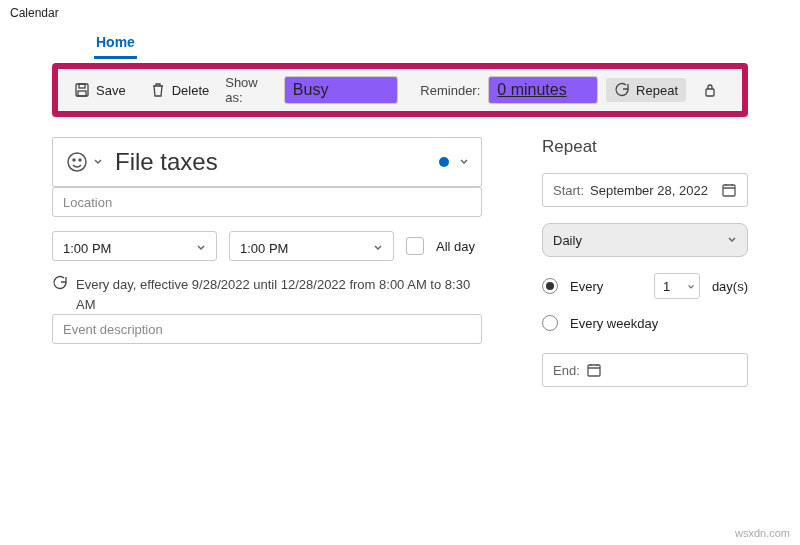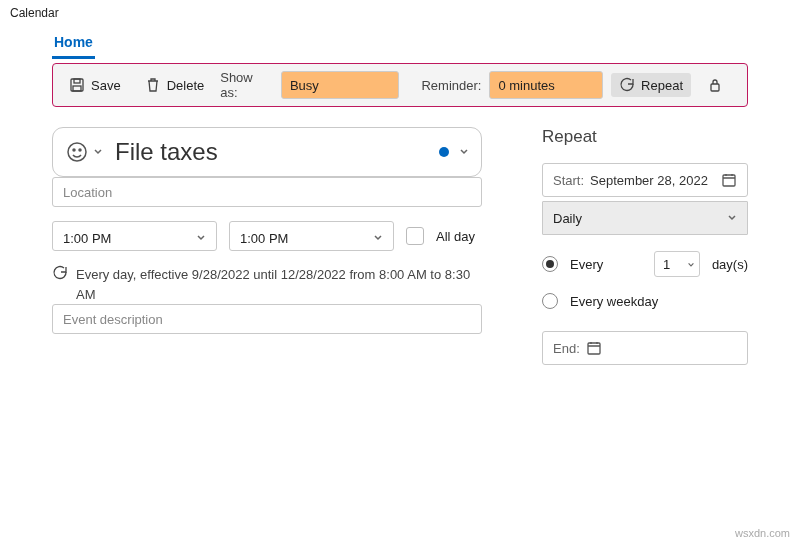--- a/index.html
+++ b/index.html
@@ -5,7 +5,7 @@
     * { box-sizing: border-box; font-family: "Segoe UI", Arial, sans-serif; }
     body { margin: 0; width: 800px; height: 545px; background: #fff; color: #222; font-size: 13px; }
     .window-title { padding: 6px 10px; font-size: 12px; }
-    .tabs { padding: 0 52px; }
+    .tabs { padding: 0 52px; margin-left: 42px; }
     .tab { display: inline-block; padding: 8px 2px 6px 2px; font-size: 14px; font-weight:600; color:#333; border-bottom: 3px solid transparent; }
     .tab.active { color:#0067c0; border-bottom-color:#0067c0; }
     .toolbar { display:flex; align-items:center; gap:8px; background:#f4f4f4; border:1px solid #be185d; border-radius:4px; margin:4px 52px 0 52px; padding:6px 8px; }

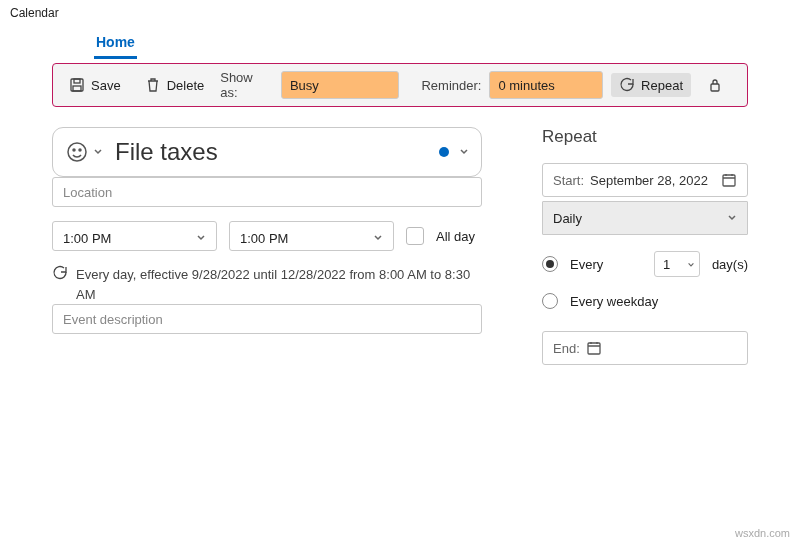--- a/index.html
+++ b/index.html
@@ -8,7 +8,7 @@
     .tabs { padding: 0 52px; margin-left: 42px; }
     .tab { display: inline-block; padding: 8px 2px 6px 2px; font-size: 14px; font-weight:600; color:#333; border-bottom: 3px solid transparent; }
     .tab.active { color:#0067c0; border-bottom-color:#0067c0; }
-    .toolbar { display:flex; align-items:center; gap:8px; background:#f4f4f4; border:1px solid #be185d; border-radius:4px; margin:4px 52px 0 52px; padding:6px 8px; }
+    .toolbar { display:flex; align-items:center; gap:8px; background:#f4f4f4; border:6px solid #be185d; border-radius:4px; margin:4px 52px 0 52px; padding:6px 8px; }
     .tbtn { display:flex; align-items:center; gap:6px; padding:4px 8px; border-radius:3px; cursor:pointer; }
     .tbtn.repeat { background:#dfdfdf; }
     .tlabel { font-size:13px; color:#444; }

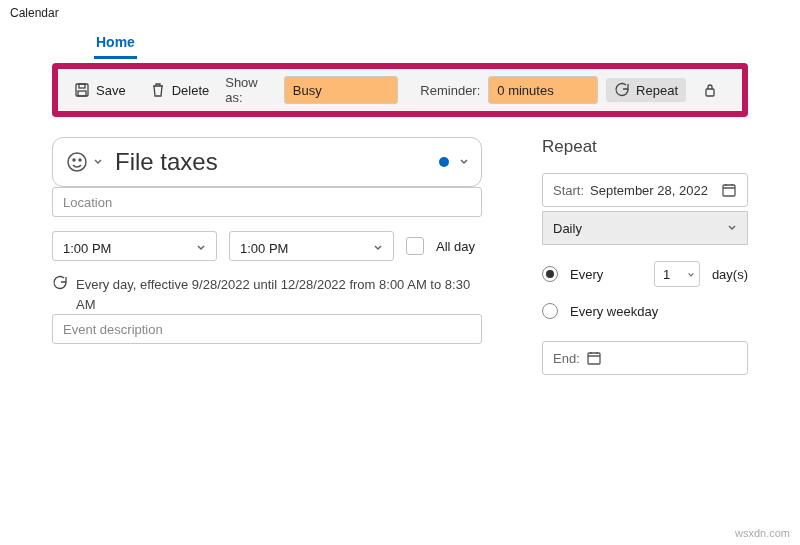--- a/index.html
+++ b/index.html
@@ -12,7 +12,7 @@
     .tbtn { display:flex; align-items:center; gap:6px; padding:4px 8px; border-radius:3px; cursor:pointer; }
     .tbtn.repeat { background:#dfdfdf; }
     .tlabel { font-size:13px; color:#444; }
-    .tinput { border:1px solid #ccc; height:28px; padding:2px 8px; background:#fdba74; border-radius:3px; font-size:13px; display:flex; align-items:center; }
+    .tinput { border:1px solid #ccc; height:28px; padding:2px 8px; background:#8b5cf6; border-radius:3px; font-size:16px; display:flex; align-items:center; }
     .tinput.showas { width:120px; }
     .tinput.reminder { width:115px; }
     .spacer { flex:1; }

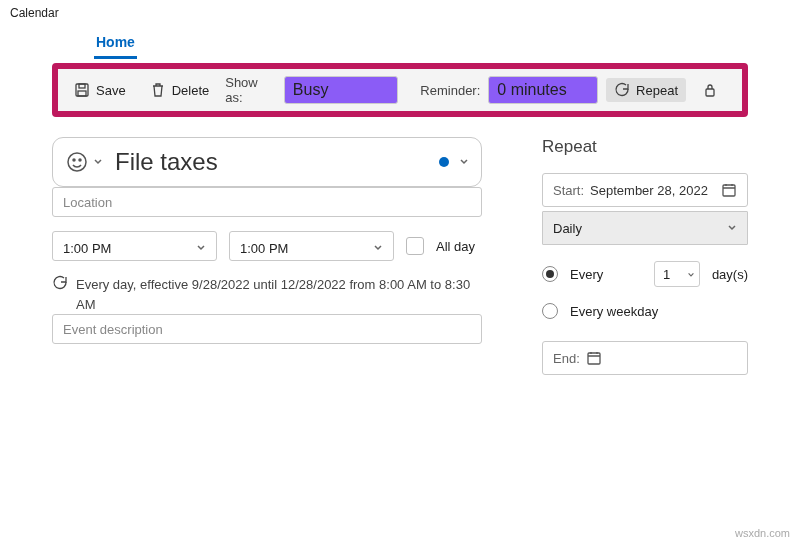--- a/index.html
+++ b/index.html
@@ -14,7 +14,7 @@
     .tlabel { font-size:13px; color:#444; }
     .tinput { border:1px solid #ccc; height:28px; padding:2px 8px; background:#8b5cf6; border-radius:3px; font-size:16px; display:flex; align-items:center; }
     .tinput.showas { width:120px; }
-    .tinput.reminder { width:115px; }
+    .tinput.reminder { width:115px;text-decoration:underline; }
     .spacer { flex:1; }
     .icon svg { display:block; }
     .content { display:flex; padding: 20px 52px 0 52px; gap:60px; }

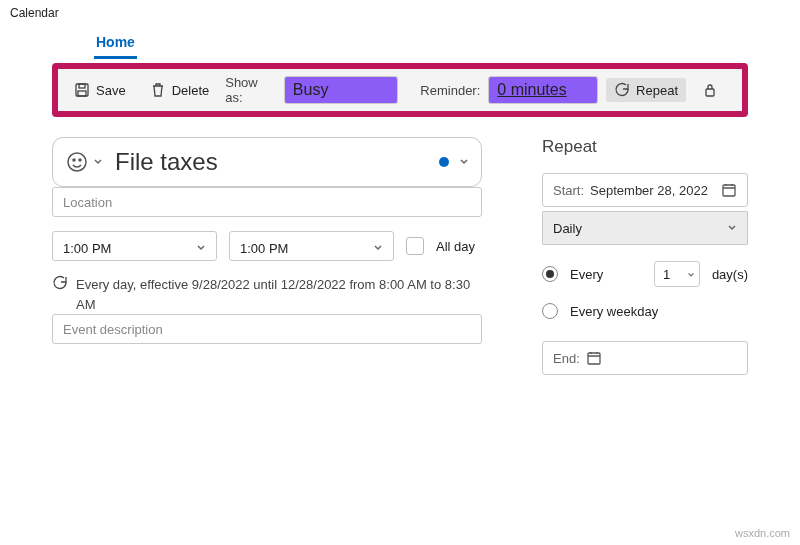--- a/index.html
+++ b/index.html
@@ -21,7 +21,7 @@
     .left { width: 430px; }
     .right { flex:1; }
     .section-h { font-size:17px; color:#444; margin-bottom:16px; }
-    .titlebox { display:flex; align-items:center; border:1px solid #c9c9c9; border-radius:11px; padding:12px 12px; height:50px; gap:10px; }
+    .titlebox { display:flex; align-items:center; border:1px solid #c9c9c9; border-radius:2px; padding:12px 12px; height:50px; gap:10px; }
     .emoji-btn { display:flex; align-items:center; gap:4px; cursor:pointer; }
     .event-title { flex:1; border:none; outline:none; font-size:24px; font-weight:300; color:#333; }
     .cat-dot { width:10px; height:10px; border-radius:50%; background:#0067c0; }

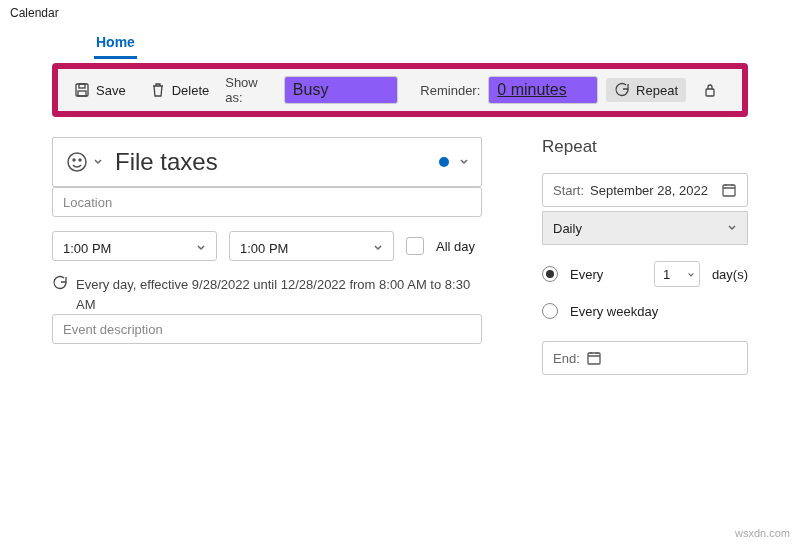--- a/index.html
+++ b/index.html
@@ -35,7 +35,7 @@
     .datefield { display:flex; align-items:center; border:1px solid #c9c9c9; border-radius:3px; height:34px; padding:4px 10px; gap:6px; background:#fff; }
     .datefield .lab { color:#666; font-size:13px; }
     .datefield .val { font-size:13px; color:#333; flex:1; }
-    .freq-select { display:flex; align-items:center; justify-content:space-between; border:1px solid #c9c9c9; border-radius:1px; height:34px; padding:4px 10px; margin-top:4px; background:#ececec; cursor:pointer; }
+    .freq-select { display:flex; align-items:center; justify-content:space-between; border:1px solid #c9c9c9; border-radius:8px; height:34px; padding:4px 10px; margin-top:16px; background:#ececec; cursor:pointer; }
     .radio-row { display:flex; align-items:center; gap:12px; margin-top:16px; }
     .radio { width:16px; height:16px; border:1px solid #888; border-radius:50%; display:flex; align-items:center; justify-content:center; cursor:pointer; }
     .radio.checked::after { content:''; width:8px; height:8px; border-radius:50%; background:#333; }

